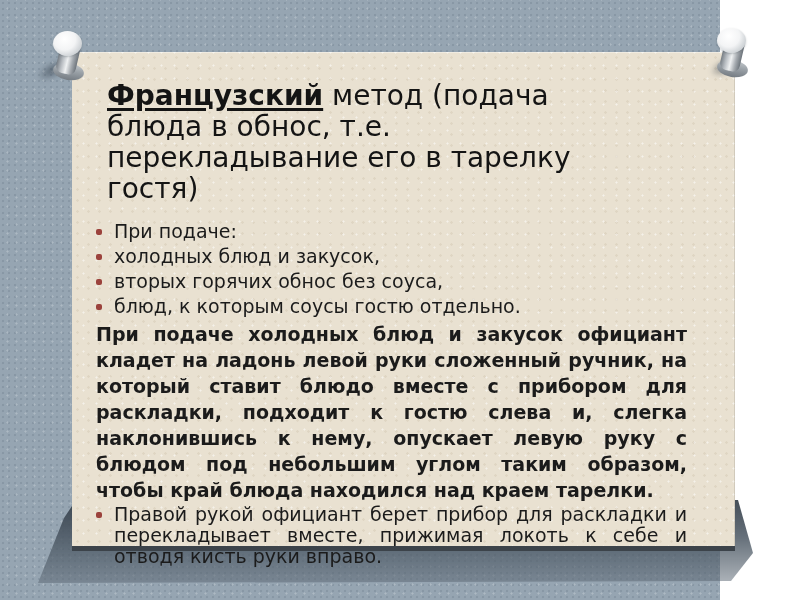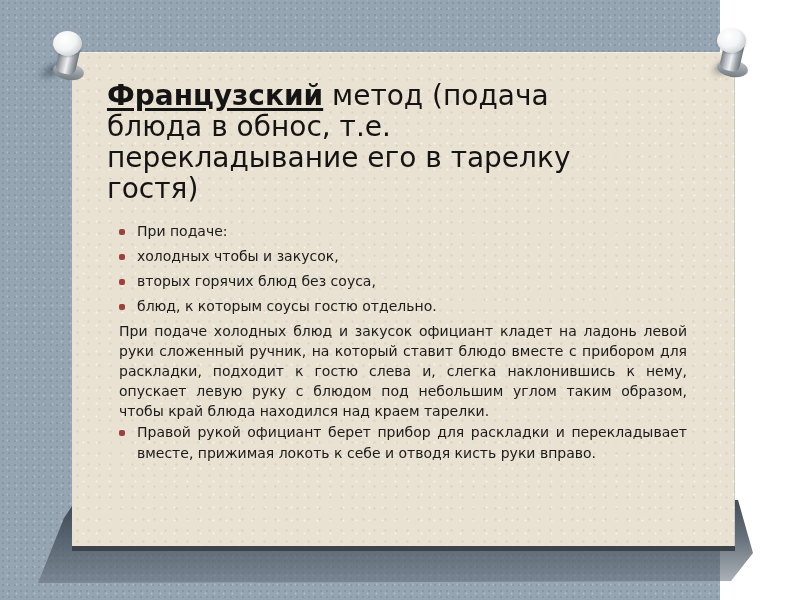--- a/index.html
+++ b/index.html
@@ -42,7 +42,7 @@
   }
   .title-lead{font-weight:bold;text-decoration:underline;text-decoration-thickness:3px;text-underline-offset:3px;}
 
-  .content{margin:17px 48px 0 47px;font-size:14px;color:#1b1b1b;}
+  .content{margin:17px 48px 0 24px;font-size:19px;color:#1b1b1b;}
 
   .bullet-row{display:flex;align-items:flex-start;line-height:21px;margin:0 0 4px 0;}
   .dot{flex:none;width:6px;height:6px;border-radius:2px;background:#9b423c;margin:8px 12px 0 0;}

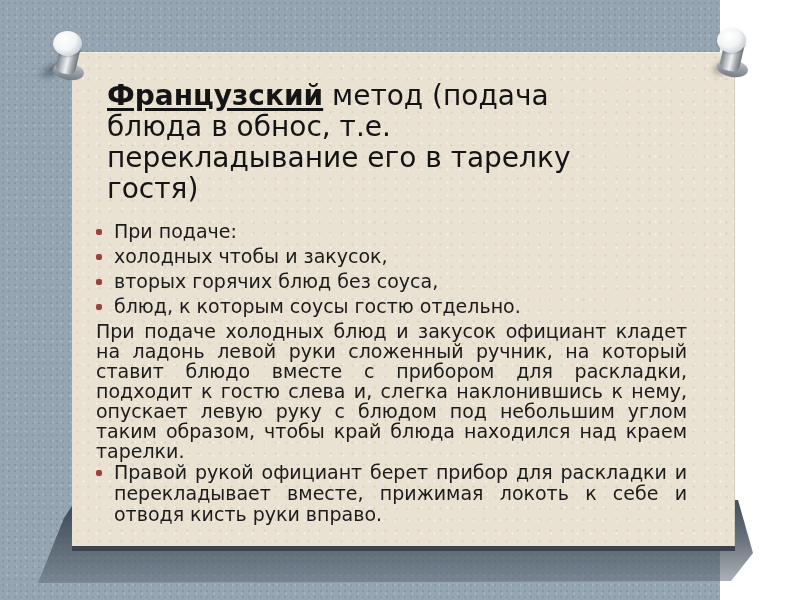--- a/index.html
+++ b/index.html
@@ -96,7 +96,7 @@
       </div>
       <div class="bullet-row">
         <span class="dot"></span>
-        <span class="bullet-text">холодных чтобы и закусок,</span>
+        <span class="bullet-text">холодных блюд и закусок,</span>
       </div>
       <div class="bullet-row">
         <span class="dot"></span>

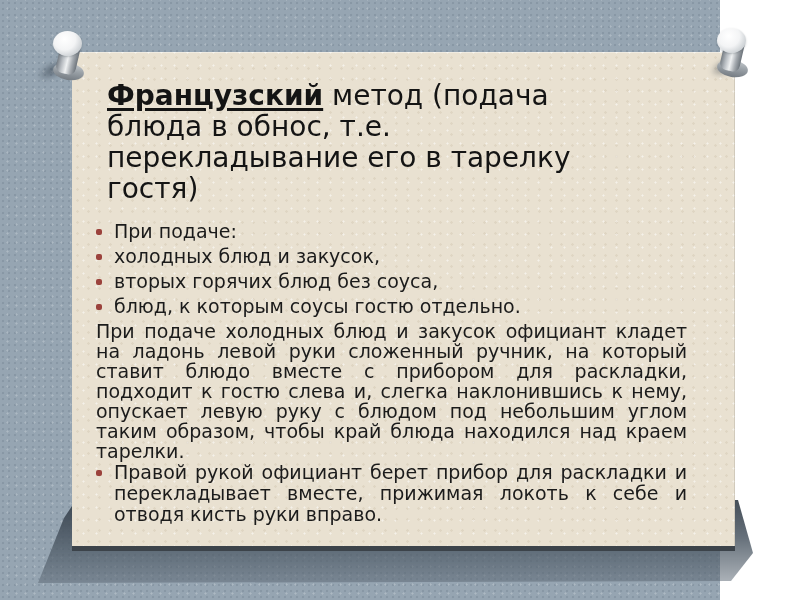--- a/index.html
+++ b/index.html
@@ -100,7 +100,7 @@
       </div>
       <div class="bullet-row">
         <span class="dot"></span>
-        <span class="bullet-text">вторых горячих блюд без соуса,</span>
+        <span class="bullet-text">вторых горячих обнос без соуса,</span>
       </div>
       <div class="bullet-row">
         <span class="dot"></span>

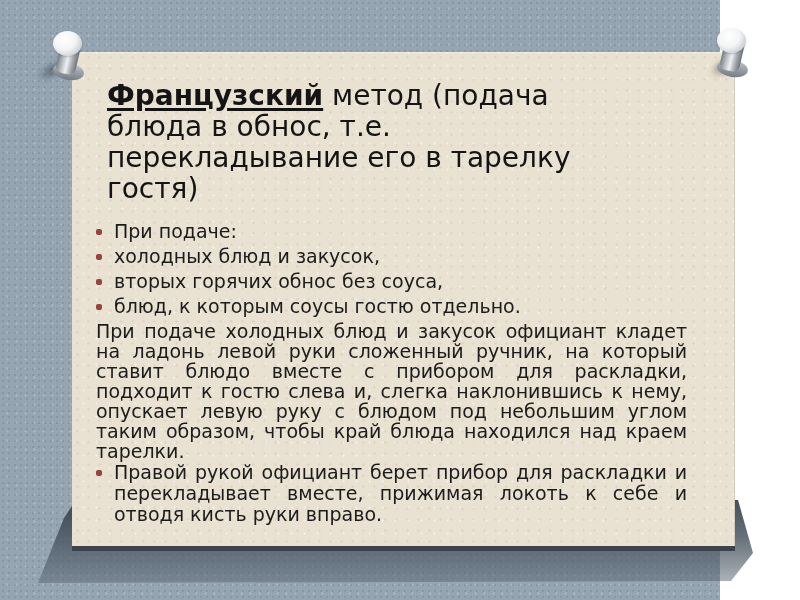--- a/index.html
+++ b/index.html
@@ -48,7 +48,7 @@
   .dot{flex:none;width:6px;height:6px;border-radius:2px;background:#9b423c;margin:8px 12px 0 0;}
   .bullet-text{flex:1;}
 
-  .paragraph{margin:4px 0 1px 0;line-height:20px;text-align:justify;text-justify:inter-word;}
+  .paragraph{margin:4px 0 1px 0;line-height:26px;text-align:justify;text-justify:inter-word;font-weight:bold;}
   .bullet-row.justify .bullet-text{text-align:justify;}
 
   

